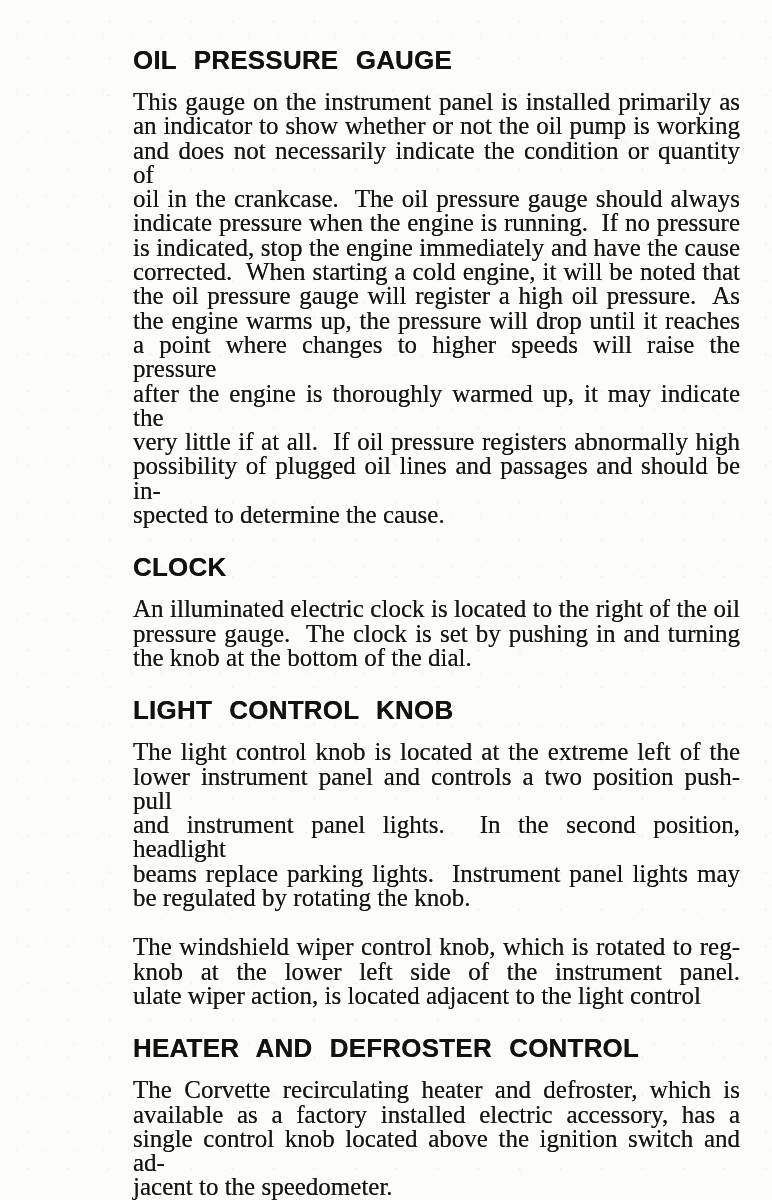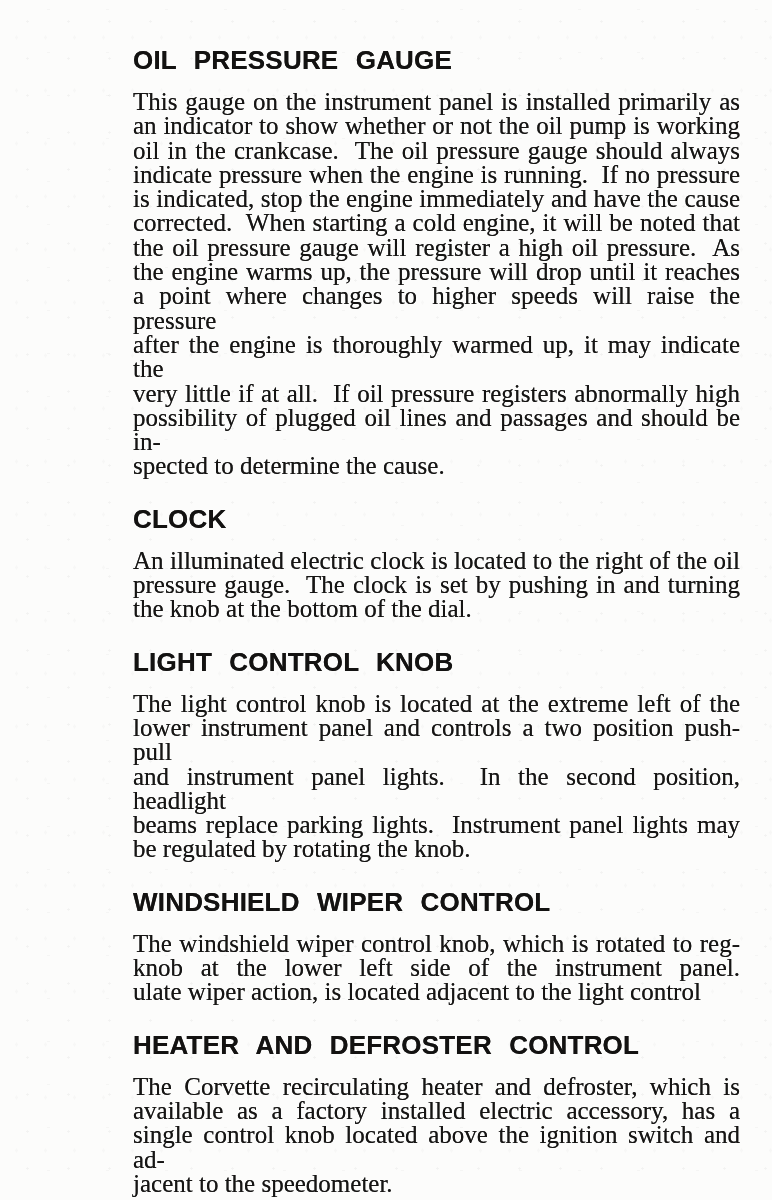--- a/index.html
+++ b/index.html
@@ -76,6 +76,7 @@
     <p class="para">
           <span class="line">This gauge on the instrument panel is installed primarily as</span>
           <span class="line">an indicator to show whether or not the oil pump is working</span>
+          <span class="line">and does not necessarily indicate the condition or quantity of</span>
           <span class="line">oil in the crankcase.&nbsp; The oil pressure gauge should always</span>
           <span class="line">indicate pressure when the engine is running.&nbsp; If no pressure</span>
           <span class="line">is indicated, stop the engine immediately and have the cause</span>

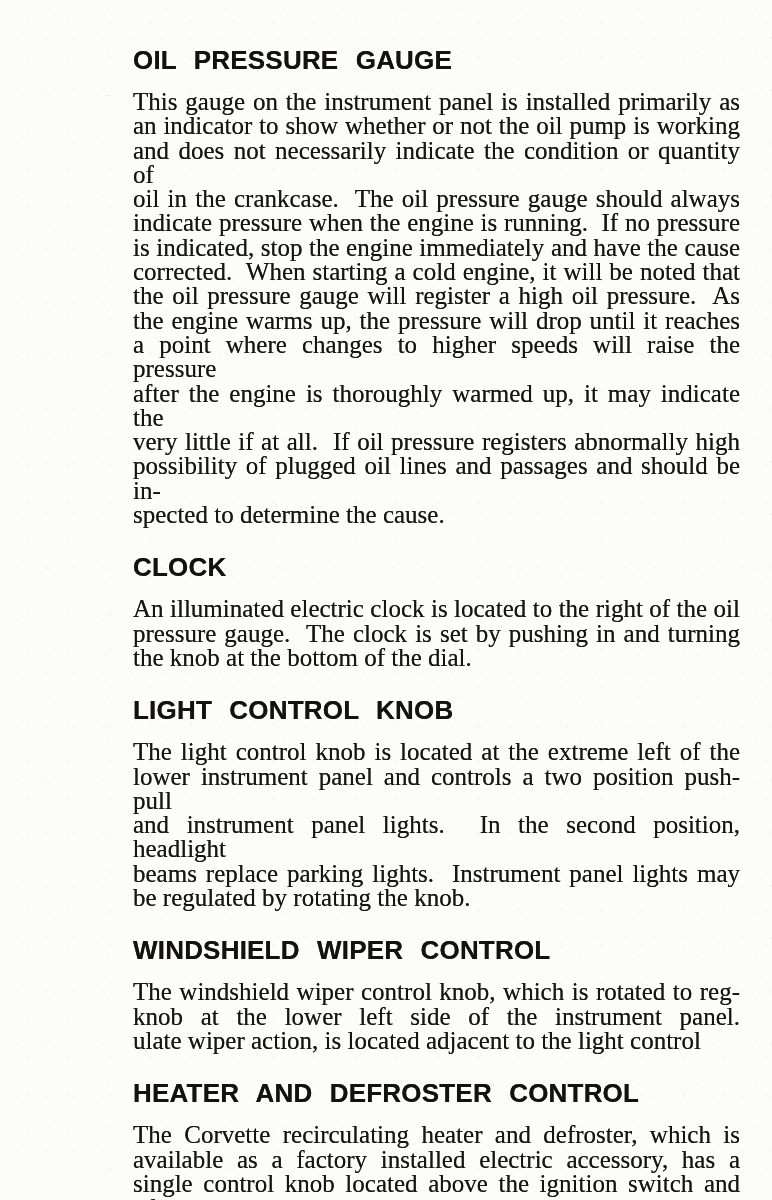--- a/index.html
+++ b/index.html
@@ -112,7 +112,6 @@
   </section>
 
   <section class="section">
-    <h2 class="heading">WINDSHIELD WIPER CONTROL</h2>
     <p class="para">
           <span class="line">The windshield wiper control knob, which is rotated to reg-</span>
           <span class="line">knob at the lower left side of the instrument panel.</span>

